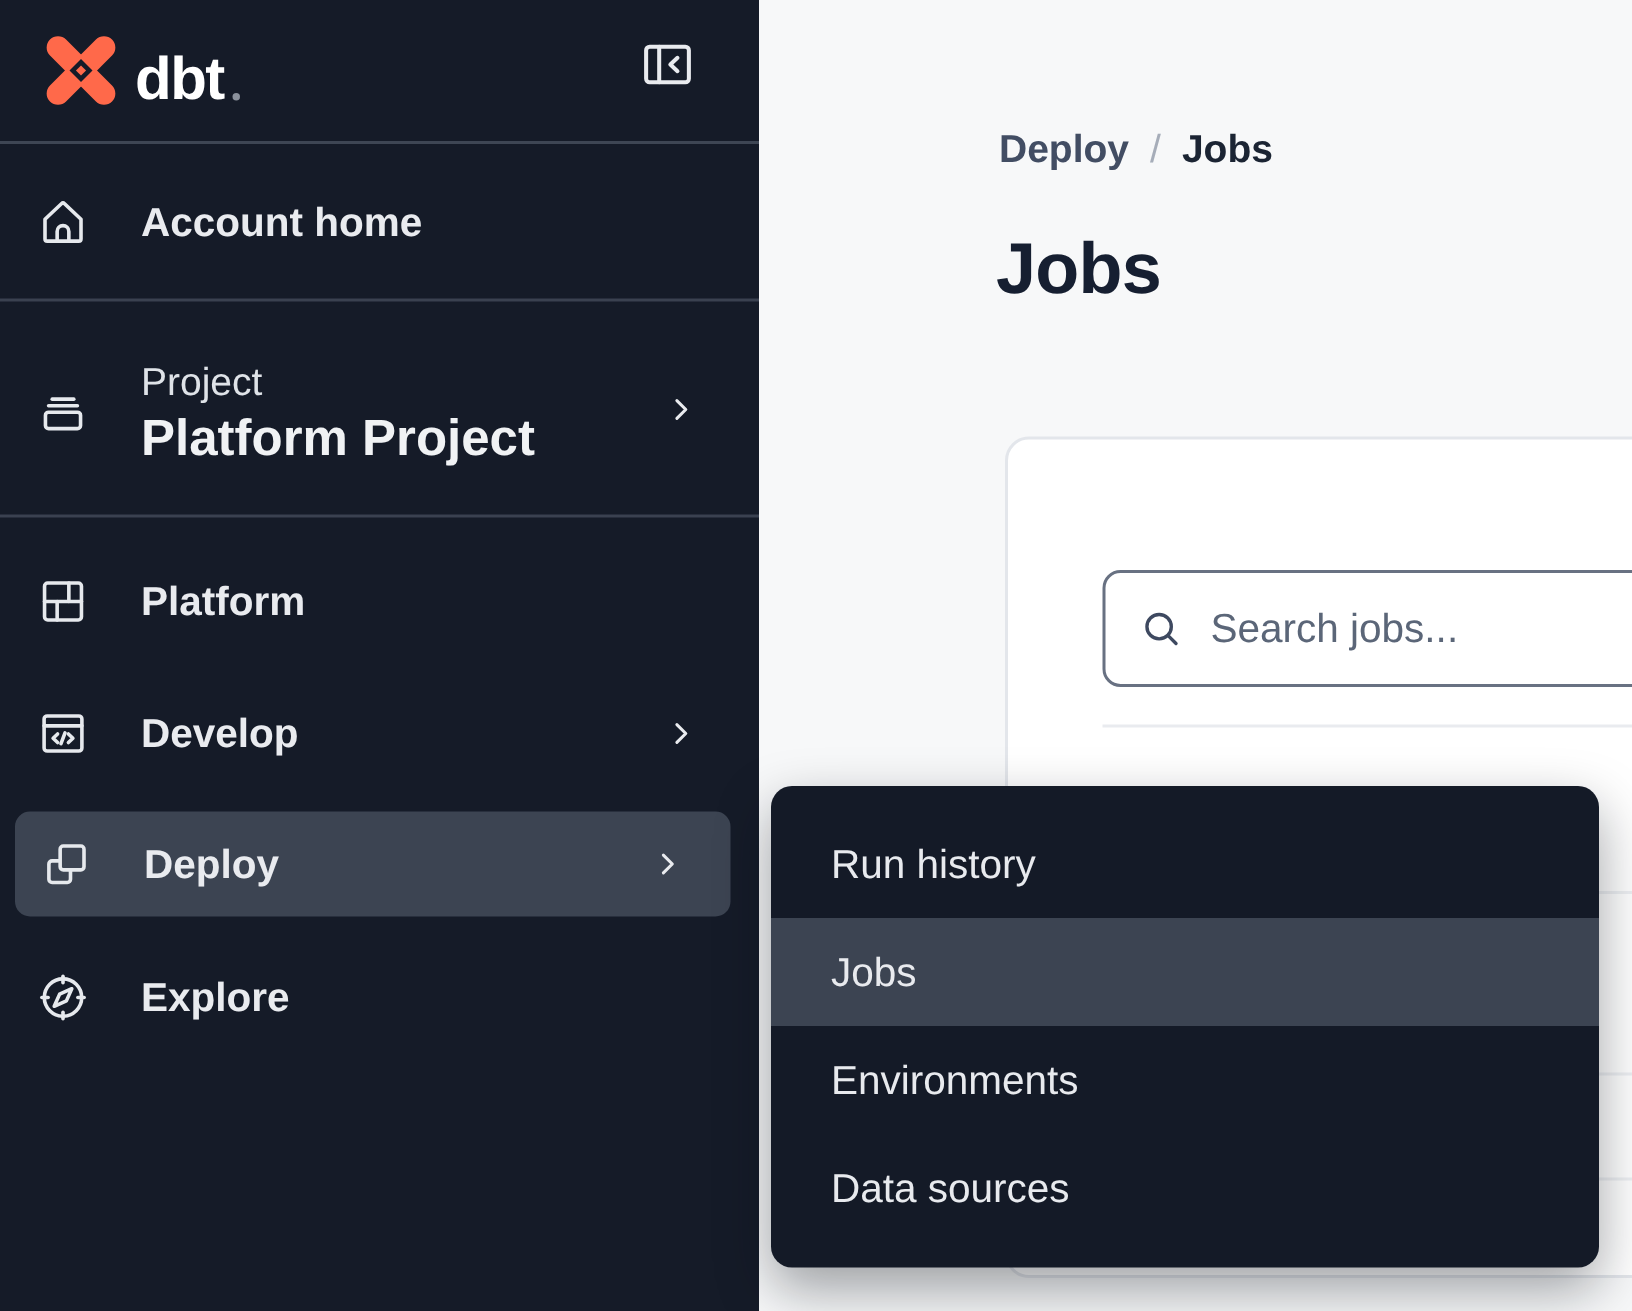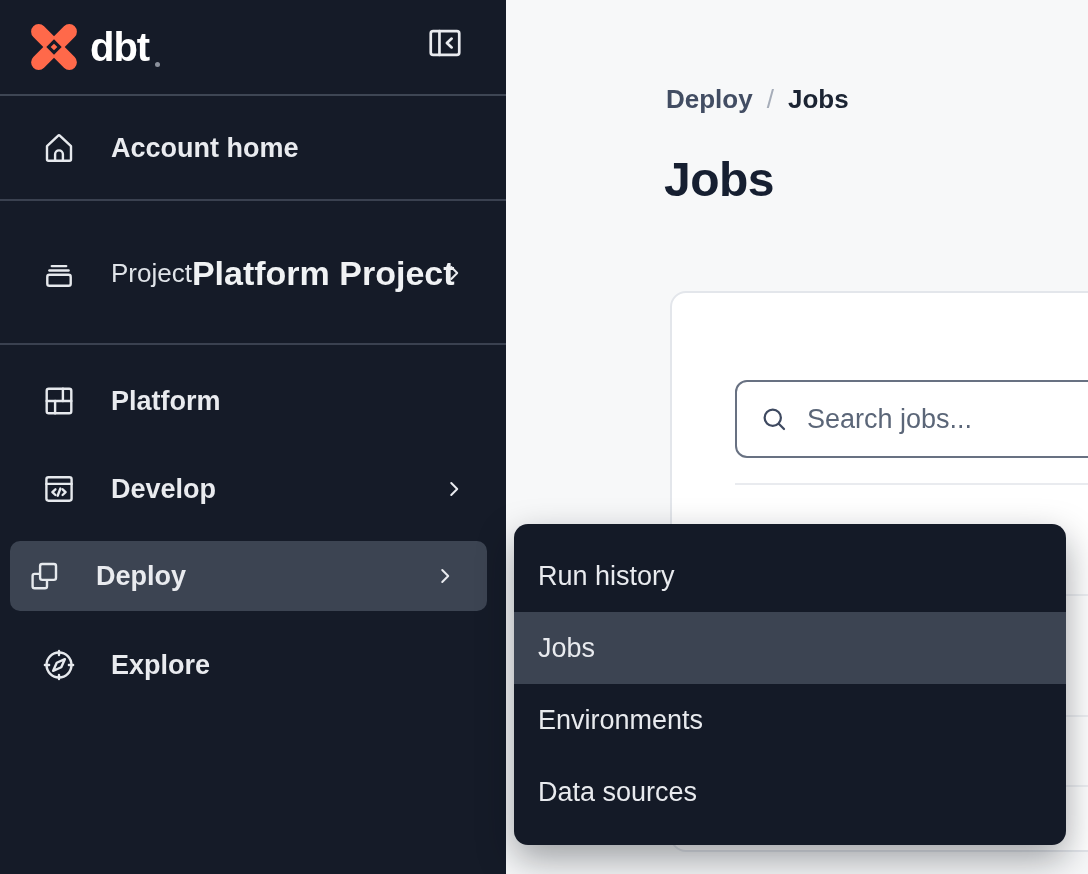--- a/index.html
+++ b/index.html
@@ -11,7 +11,7 @@
   
   .sidebar { position:absolute; left:0; top:0; width:506px; height:874px; background:#151b28; color:#e9ebef; z-index:2; }
   .side-header { position:absolute; left:0; top:0; width:506px; height:96px; border-bottom:2px solid #3e4654; display:flex; align-items:center; }
-  .logo-wrap { display:flex; align-items:center; gap:10px; margin-left:28px; cursor:pointer; }
+  .logo-wrap { display:flex; align-items:flex-end; gap:10px; margin-left:28px; cursor:pointer; }
   .logo-mark { width:52px; height:52px; }
   .logo-text { color:#ffffff; font-size:40px; font-weight:700; letter-spacing:-1px; line-height:1; }
   .logo-dot { width:5px; height:5px; background:#8b919c; border-radius:50%; align-self:flex-end; margin:0 0 6px -4px; }

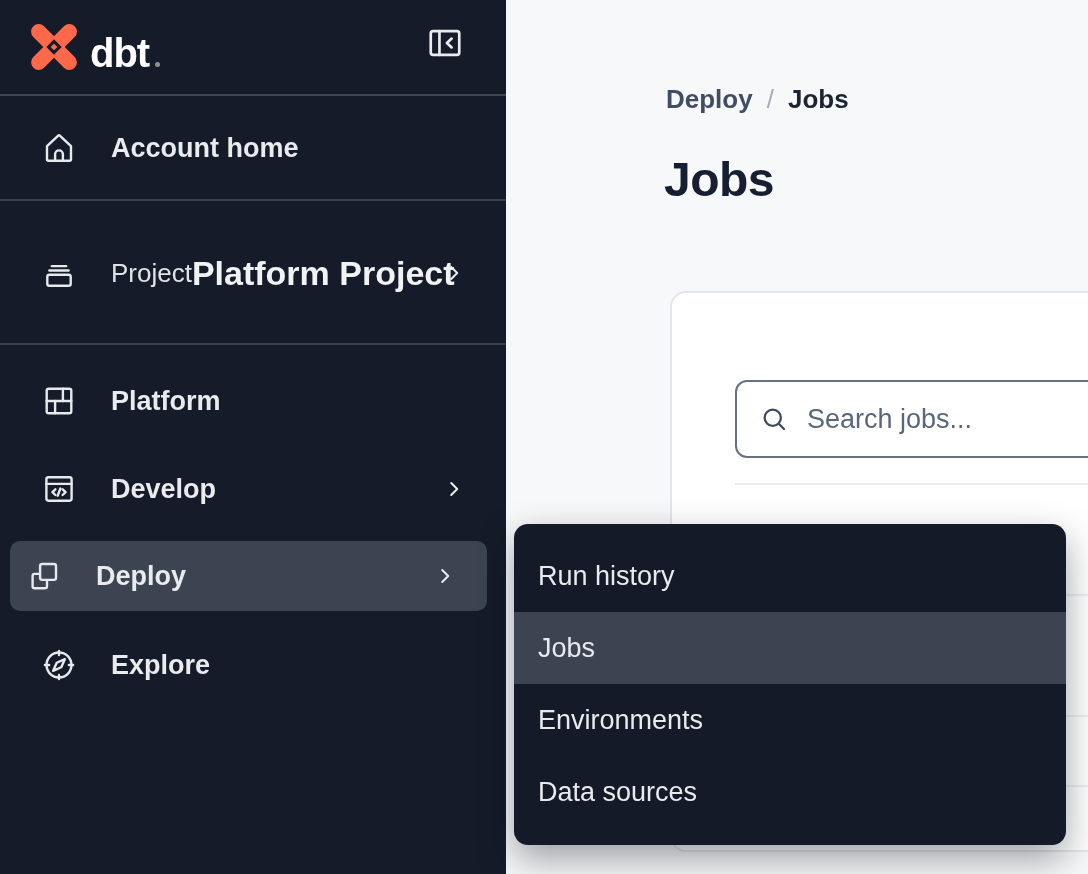--- a/index.html
+++ b/index.html
@@ -17,7 +17,7 @@
   .logo-dot { width:5px; height:5px; background:#8b919c; border-radius:50%; align-self:flex-end; margin:0 0 6px -4px; }
   .collapse-btn { position:absolute; right:38px; top:22px; width:46px; height:42px; display:flex; align-items:center; justify-content:center; cursor:pointer; color:#e9ebef; background:transparent; border:none; }
 
-  .nav-row { position:absolute; left:0; width:506px; height:70px; display:flex; align-items:center; padding-left:41px; gap:34px; cursor:pointer; }
+  .nav-row { position:absolute; left:0; width:506px; height:70px; display:flex; align-items:center; padding-left:24px; gap:34px; cursor:pointer; }
   .nav-row .icon { width:36px; height:36px; flex:0 0 36px; color:#e6e9ed; }
   .nav-label { font-size:27px; font-weight:600; color:#e9ebef; white-space:nowrap; }
   .chevron { position:absolute; right:41px; width:22px; height:22px; color:#e9ebef; }

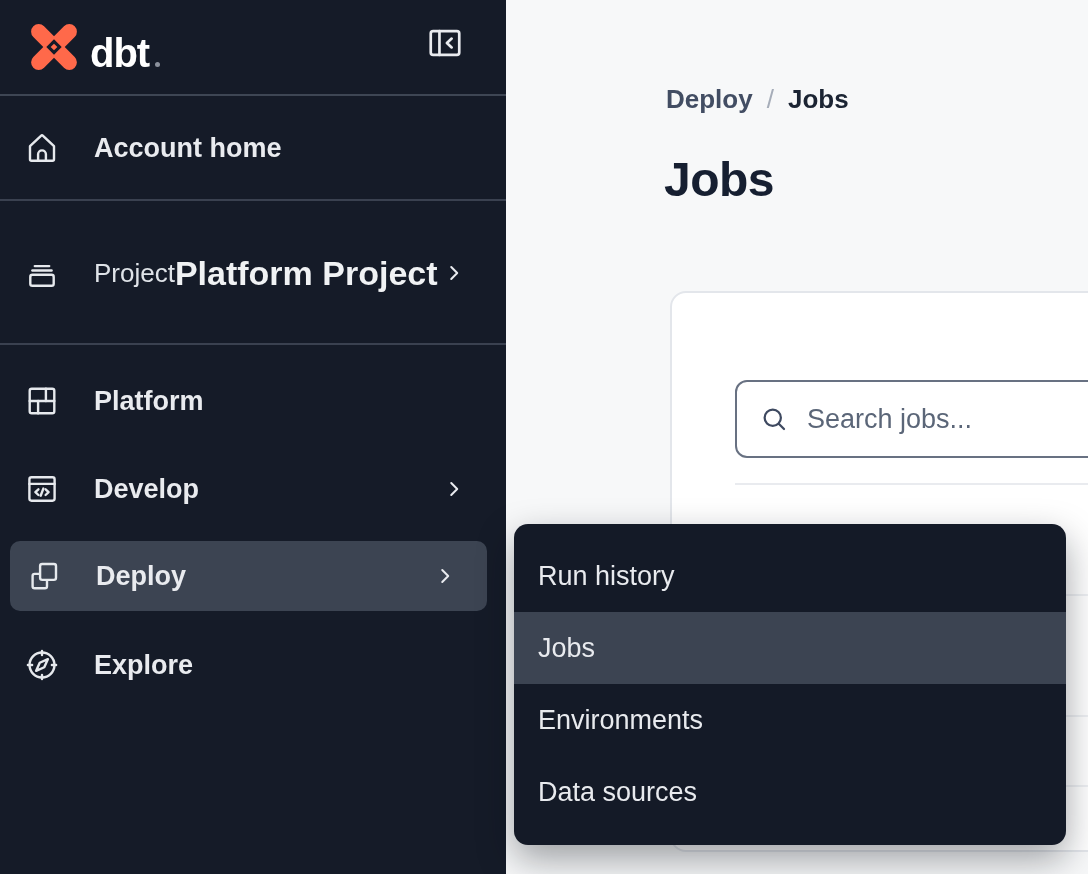--- a/index.html
+++ b/index.html
@@ -24,7 +24,7 @@
 
   .row-account { top:97px; height:104px; border-bottom:2px solid #3a4150; width:506px; }
   .row-project { top:203px; height:142px; border-bottom:2px solid #3a4150; width:506px; }
-  .project-lines { display:flex; flex-direction:row; line-height:38px; }
+  .project-lines { display:flex; flex-direction:column; line-height:38px; }
   .project-label { font-size:26px; font-weight:400; color:#dfe3e8; }
   .project-name { font-size:34px; font-weight:700; color:#f0f2f4; }
 

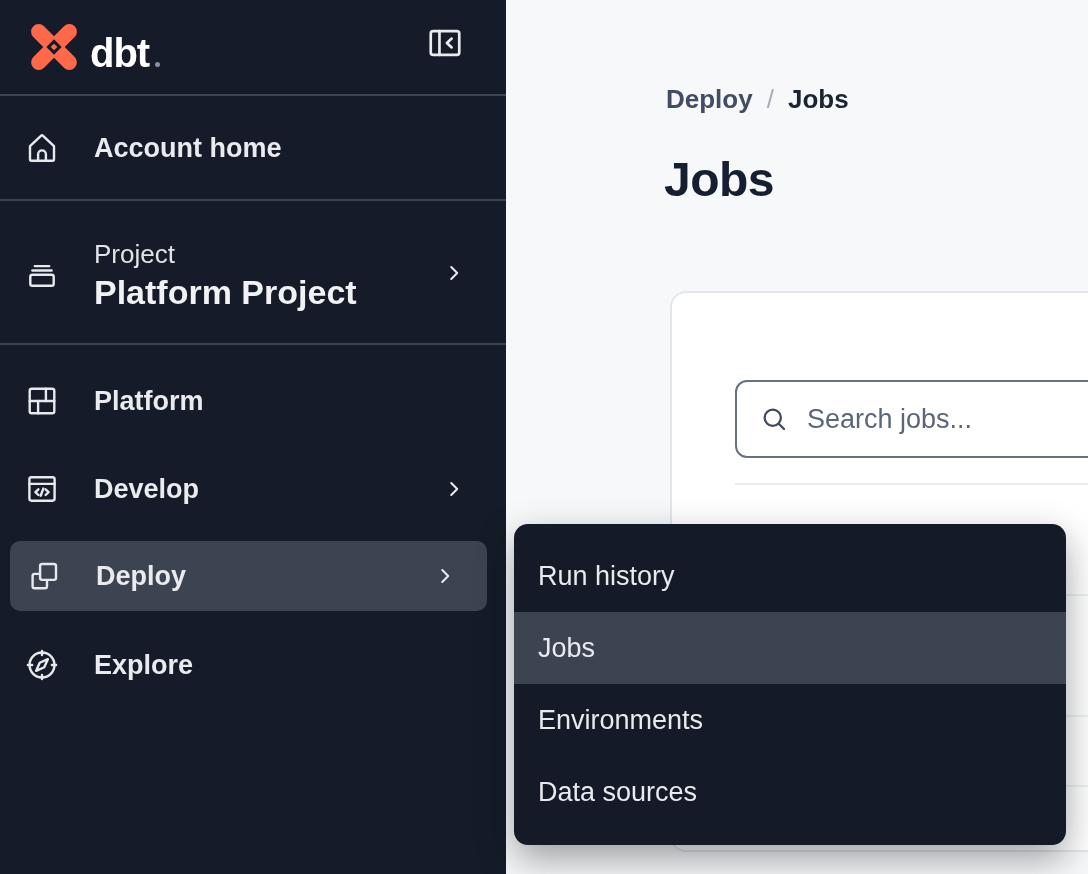--- a/index.html
+++ b/index.html
@@ -57,7 +57,7 @@
 
   
   .flyout { position:absolute; left:514px; top:524px; width:552px; height:321px; background:#141a27; border-radius:14px; padding:16px 0; box-shadow:0 14px 36px rgba(8,12,22,0.38); z-index:5; }
-  .flyout-item { height:72px; display:flex; align-items:center; padding:0 24px; font-size:27px; font-weight:400; color:#e8eaee; cursor:pointer; white-space:nowrap; }
+  .flyout-item { height:72px; display:flex; align-items:center; padding:0 40px; font-size:27px; font-weight:400; color:#e8eaee; cursor:pointer; white-space:nowrap; }
   .flyout-item.selected { background:#3c4452; }
 
   svg { display:block; }

